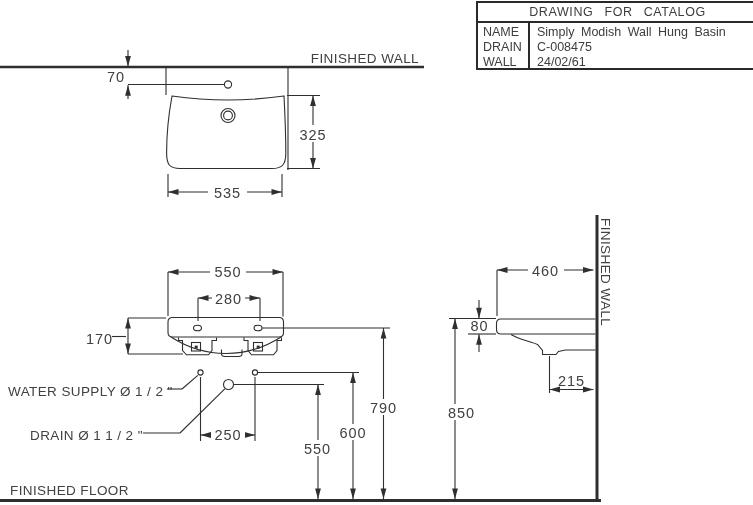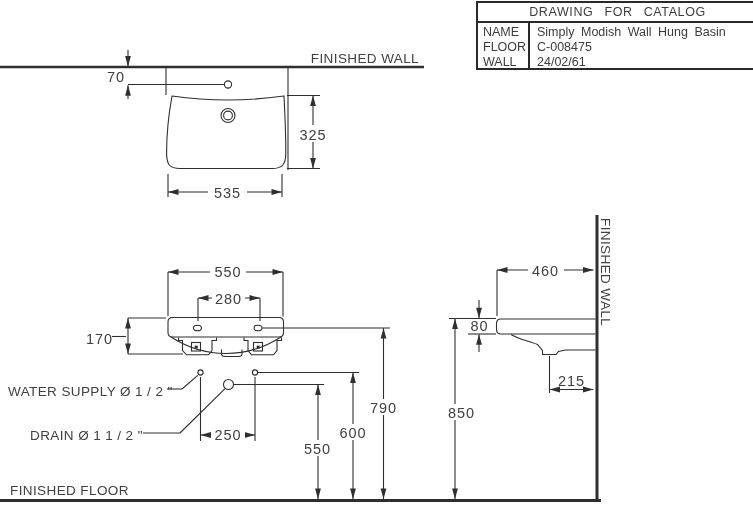--- a/index.html
+++ b/index.html
@@ -171,7 +171,7 @@
   <div class="tb-body">
     <div class="tb-labels">
       <div class="tb-row">NAME</div>
-      <div class="tb-row">FLOOR</div>
+      <div class="tb-row">DRAIN</div>
       <div class="tb-row">WALL</div>
     </div>
     <div class="tb-values">

